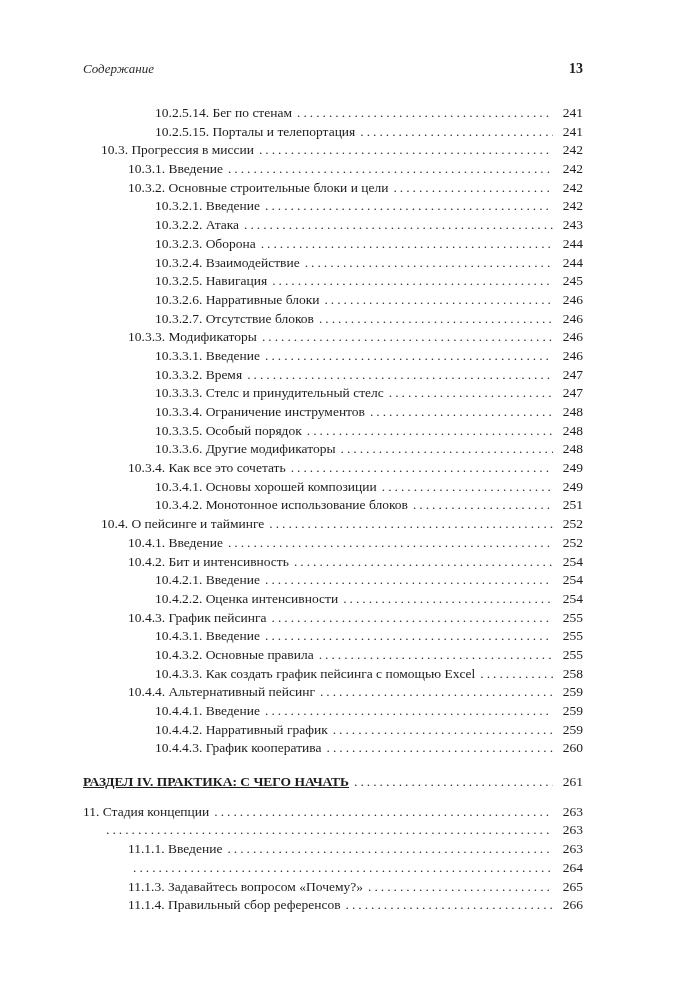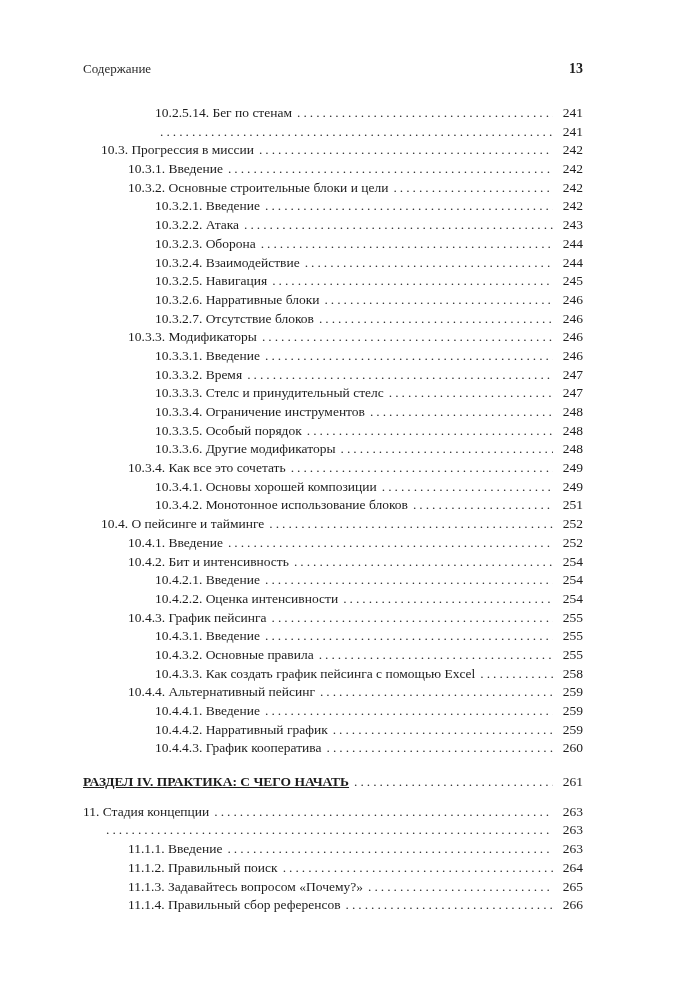--- a/index.html
+++ b/index.html
@@ -23,6 +23,7 @@
     margin-bottom: 27px;
   }
   .running-title {
+    font-style: italic;
     font-size: 13px;
     color: #2a2a2a;
   }

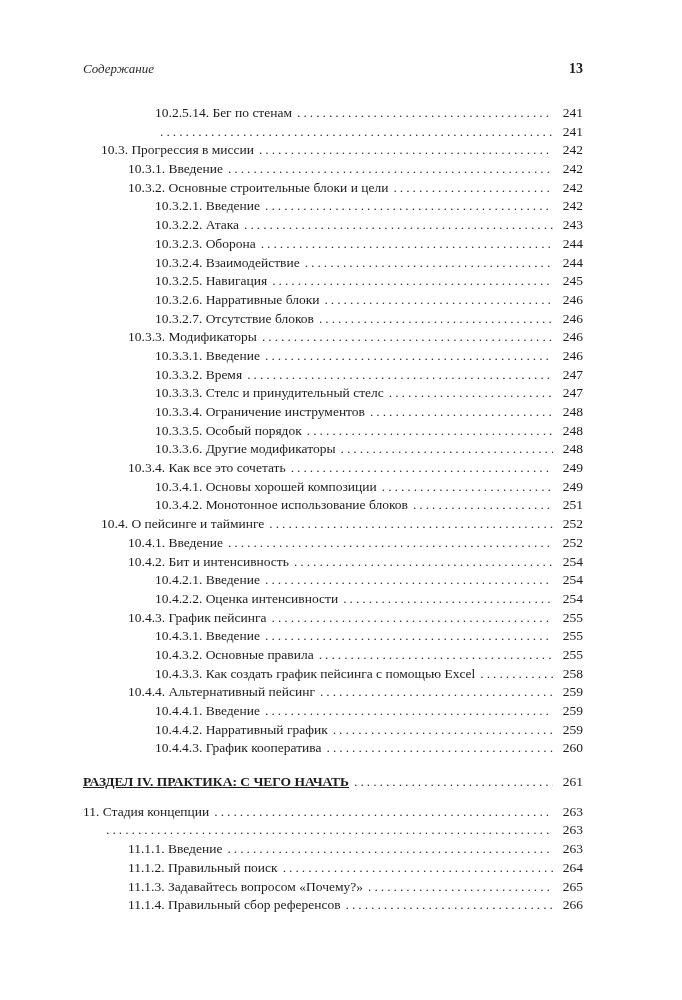--- a/index.html
+++ b/index.html
@@ -75,6 +75,7 @@
         <span class="pagenum">241</span>
       </div>
       <div class="entry level-3">
+        <span class="label">10.2.5.15. Порталы и телепортация</span>
         <span class="dots">........................................................................................................................</span>
         <span class="pagenum">241</span>
       </div>

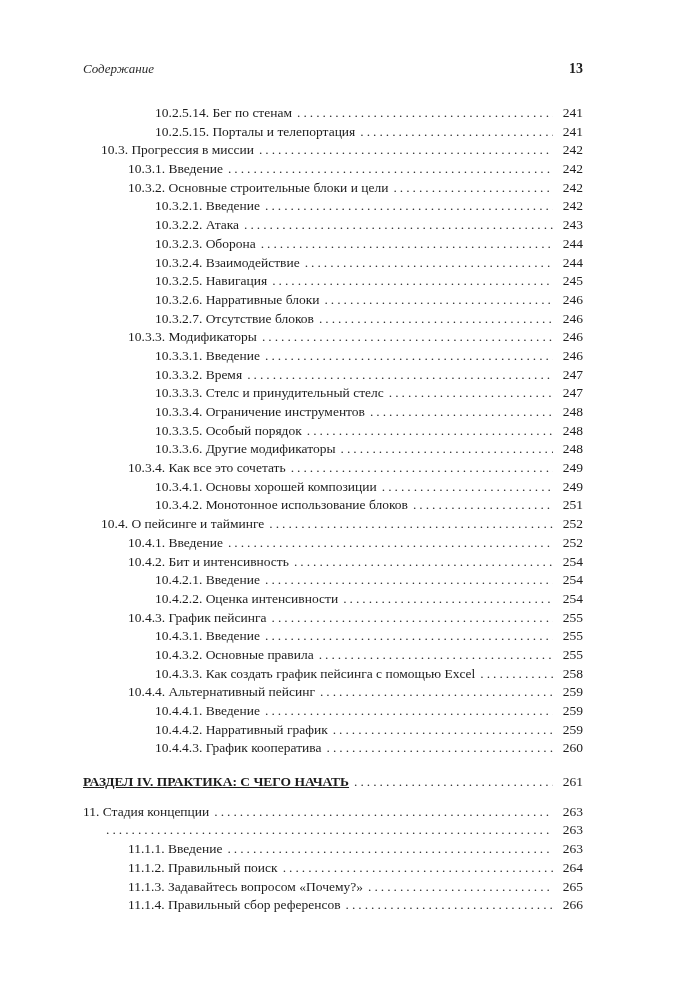--- a/index.html
+++ b/index.html
@@ -264,7 +264,6 @@
         <span class="pagenum">263</span>
       </div>
       <div class="entry level-2">
-        <span class="label">11.1.2. Правильный поиск</span>
         <span class="dots">........................................................................................................................</span>
         <span class="pagenum">264</span>
       </div>

